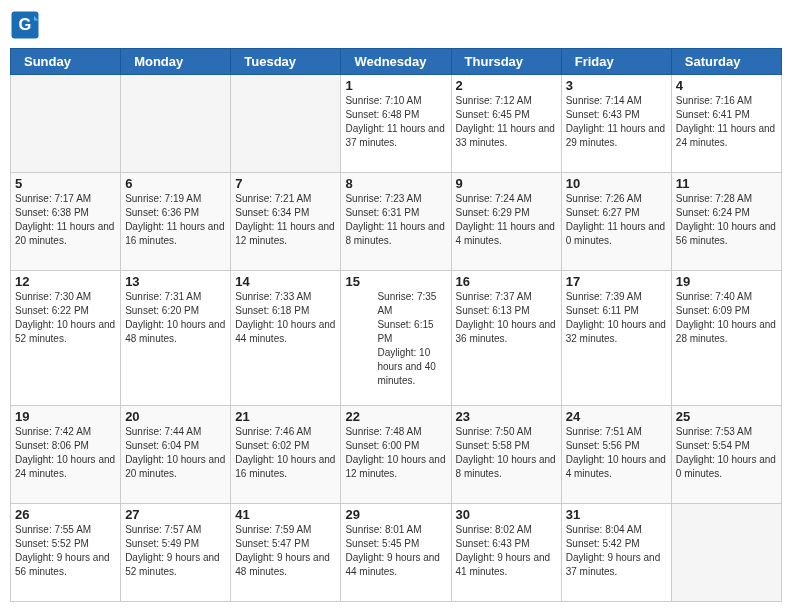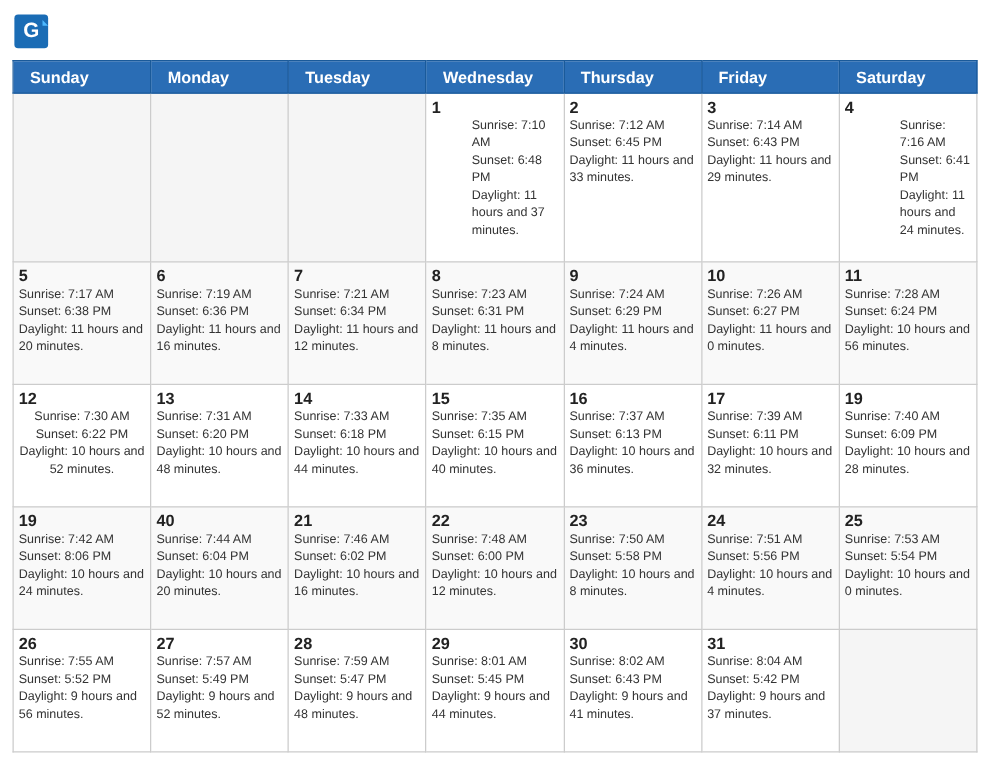--- a/index.html
+++ b/index.html
@@ -138,7 +138,7 @@
           <td class="empty"></td>
           <td>
             <span class="day-num">1</span>
-            <div class="day-info" style="white-space: pre-line; margin-left: 32px;">Sunrise: 7:10 AM
+            <div class="day-info" style="white-space: pre-line;">Sunrise: 7:10 AM
 Sunset: 6:48 PM
 Daylight: 11 hours and 37 minutes.</div>
           </td>

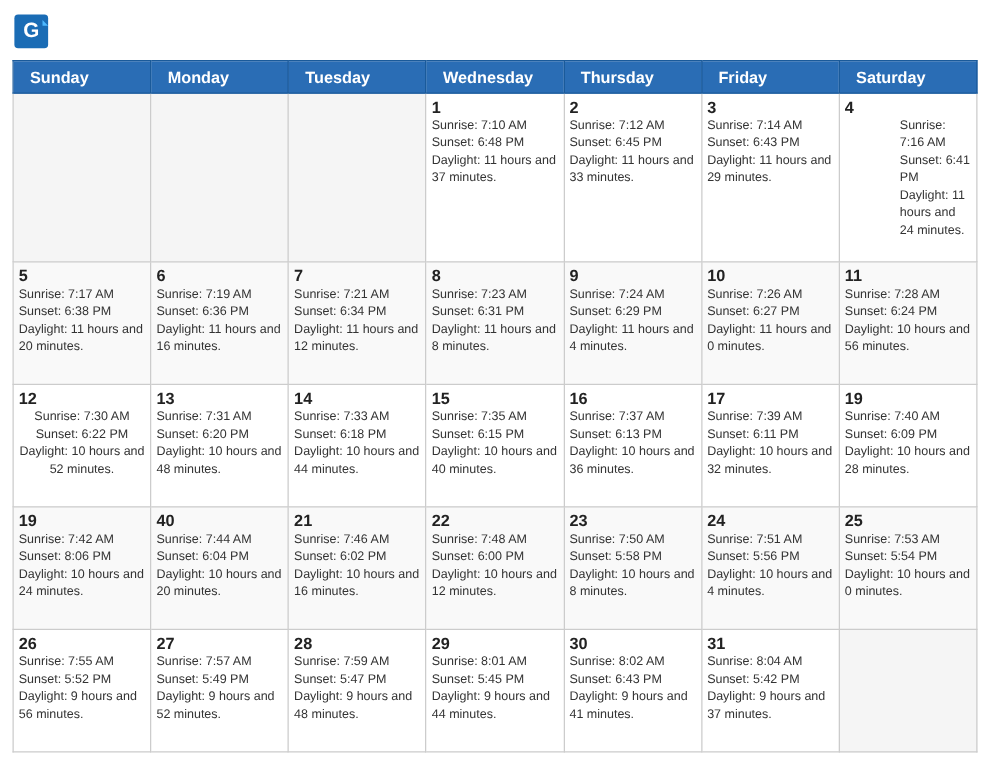--- a/index.html
+++ b/index.html
@@ -156,7 +156,7 @@
           </td>
           <td>
             <span class="day-num">4</span>
-            <div class="day-info" style="white-space: pre-line; margin-left: 44px;">Sunrise: 7:16 AM
+            <div class="day-info" style="white-space: pre-line;">Sunrise: 7:16 AM
 Sunset: 6:41 PM
 Daylight: 11 hours and 24 minutes.</div>
           </td>

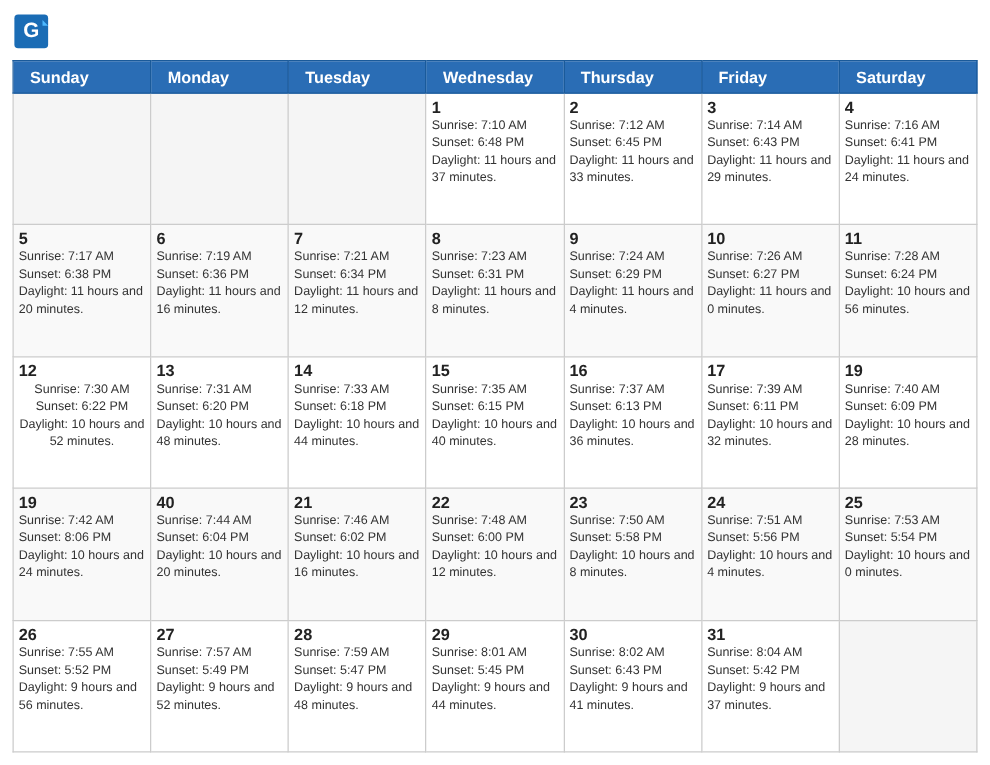--- a/index.html
+++ b/index.html
@@ -208,7 +208,7 @@
         <tr>
           <td>
             <span class="day-num">12</span>
-            <div class="day-info" style="white-space: pre-line; text-align: center;">Sunrise: 7:30 AM
+            <div class="day-info" style="white-space: pre-line;">Sunrise: 7:30 AM
 Sunset: 6:22 PM
 Daylight: 10 hours and 52 minutes.</div>
           </td>

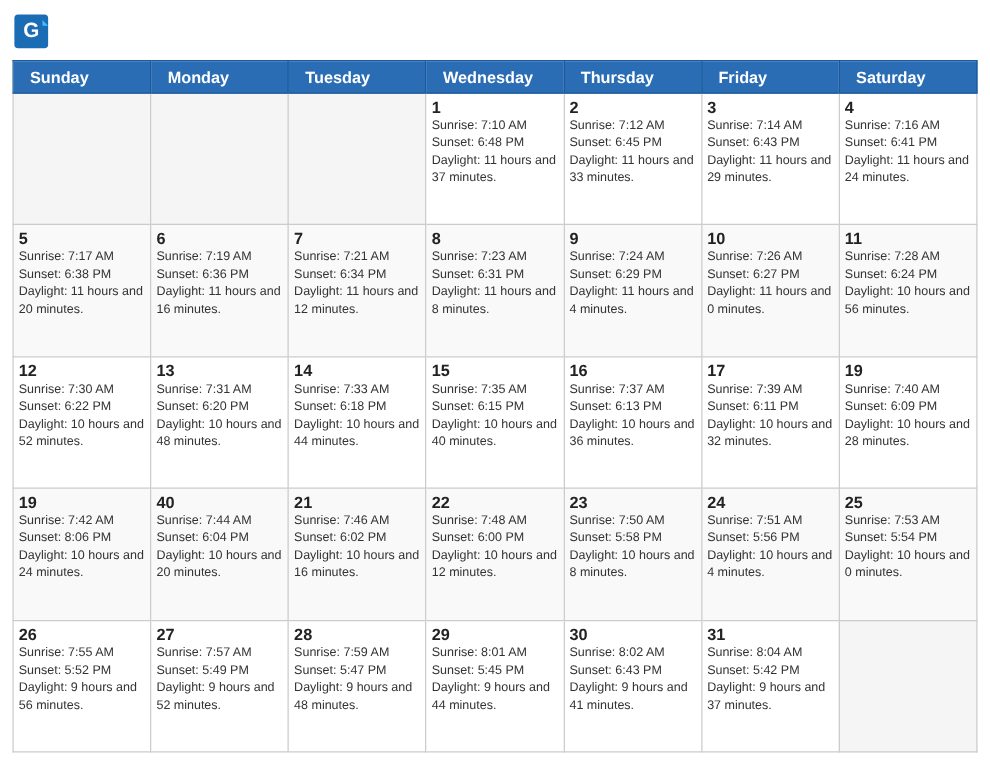--- a/index.html
+++ b/index.html
@@ -226,7 +226,7 @@
           </td>
           <td>
             <span class="day-num">15</span>
-            <div class="day-info" style="white-space: pre-line;">Sunrise: 7:35 AM
+            <div class="day-info" style="white-space: pre-line; margin-left: 32px;">Sunrise: 7:35 AM
 Sunset: 6:15 PM
 Daylight: 10 hours and 40 minutes.</div>
           </td>

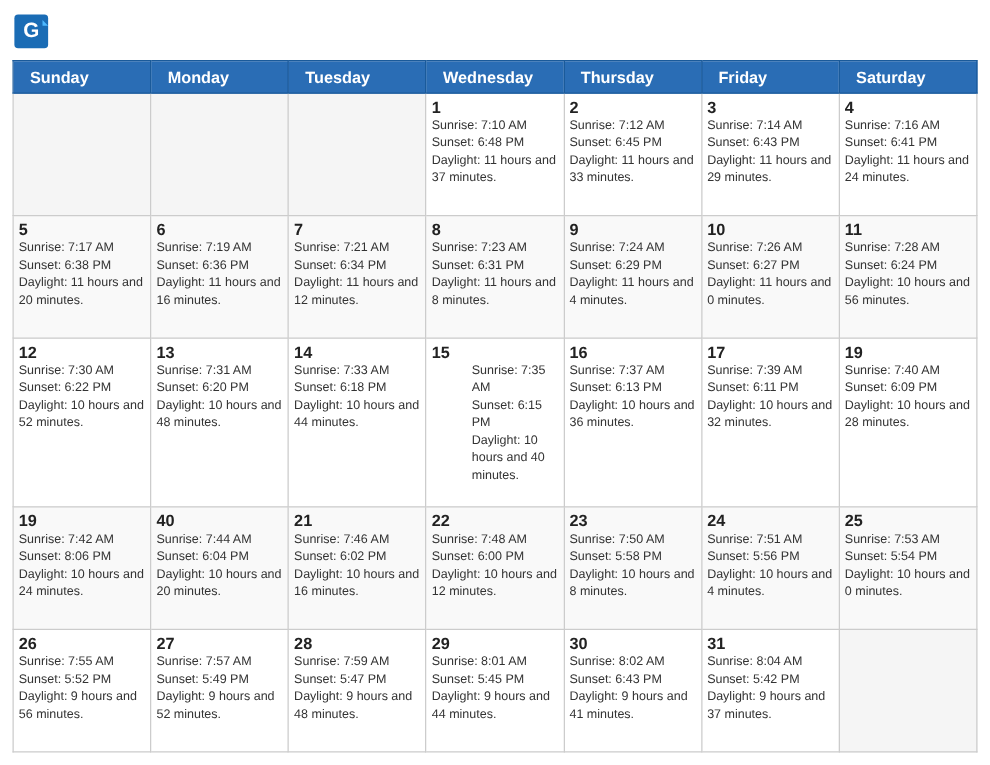--- a/index.html
+++ b/index.html
@@ -257,7 +257,7 @@
 Daylight: 10 hours and 24 minutes.</div>
           </td>
           <td>
-            <span class="day-num">40</span>
+            <span class="day-num">20</span>
             <div class="day-info" style="white-space: pre-line;">Sunrise: 7:44 AM
 Sunset: 6:04 PM
 Daylight: 10 hours and 20 minutes.</div>

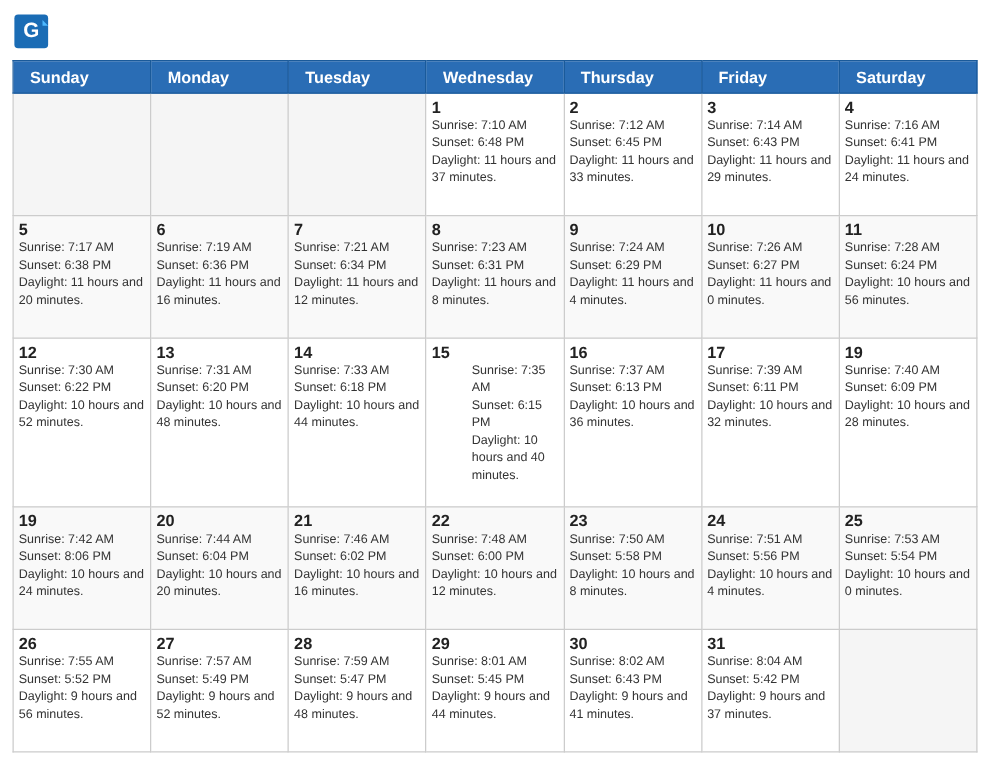--- a/index.html
+++ b/index.html
@@ -307,7 +307,7 @@
 Daylight: 9 hours and 52 minutes.</div>
           </td>
           <td>
-            <span class="day-num">28</span>
+            <span class="day-num">41</span>
             <div class="day-info" style="white-space: pre-line;">Sunrise: 7:59 AM
 Sunset: 5:47 PM
 Daylight: 9 hours and 48 minutes.</div>

